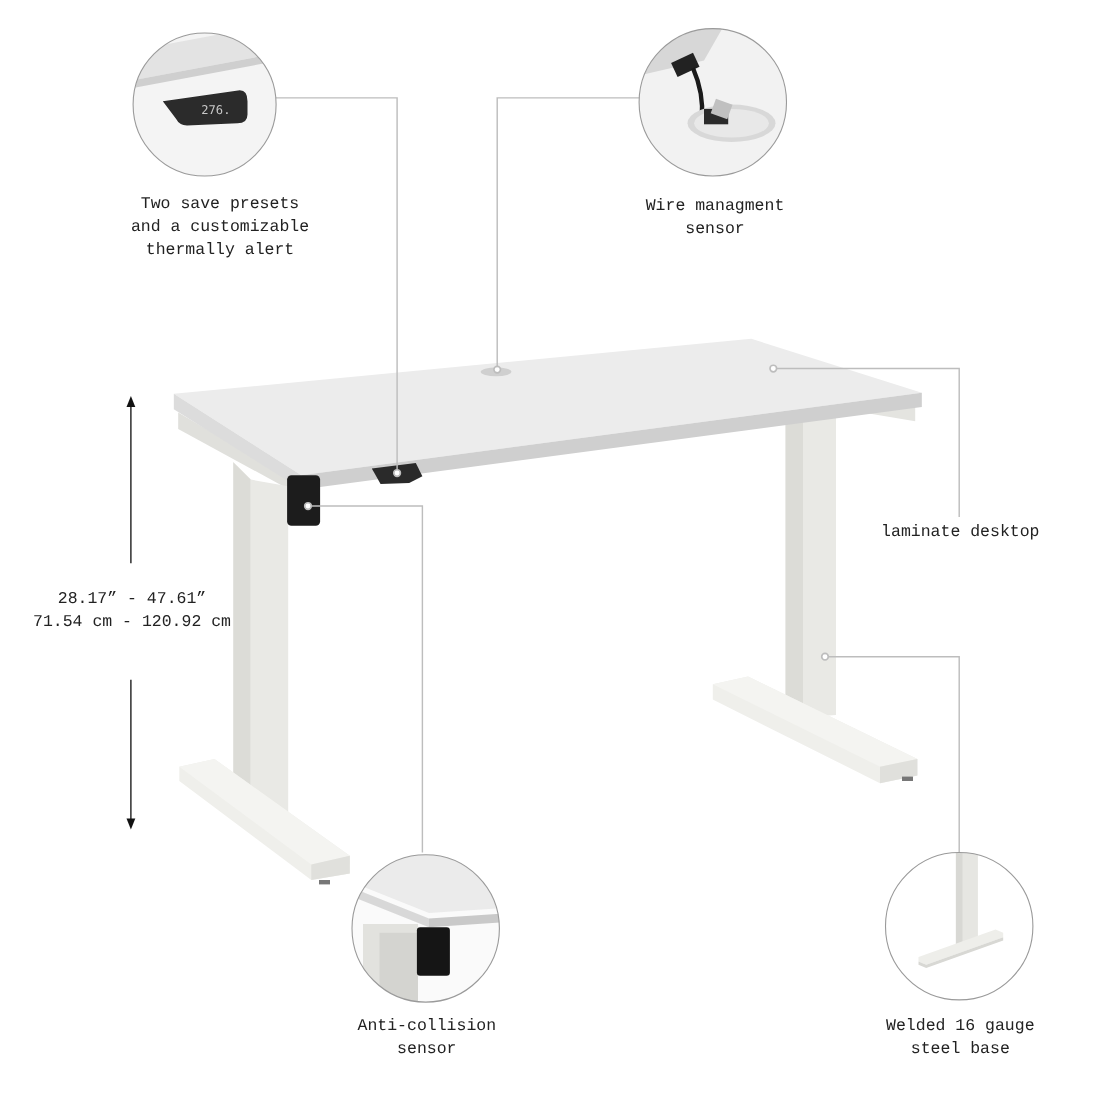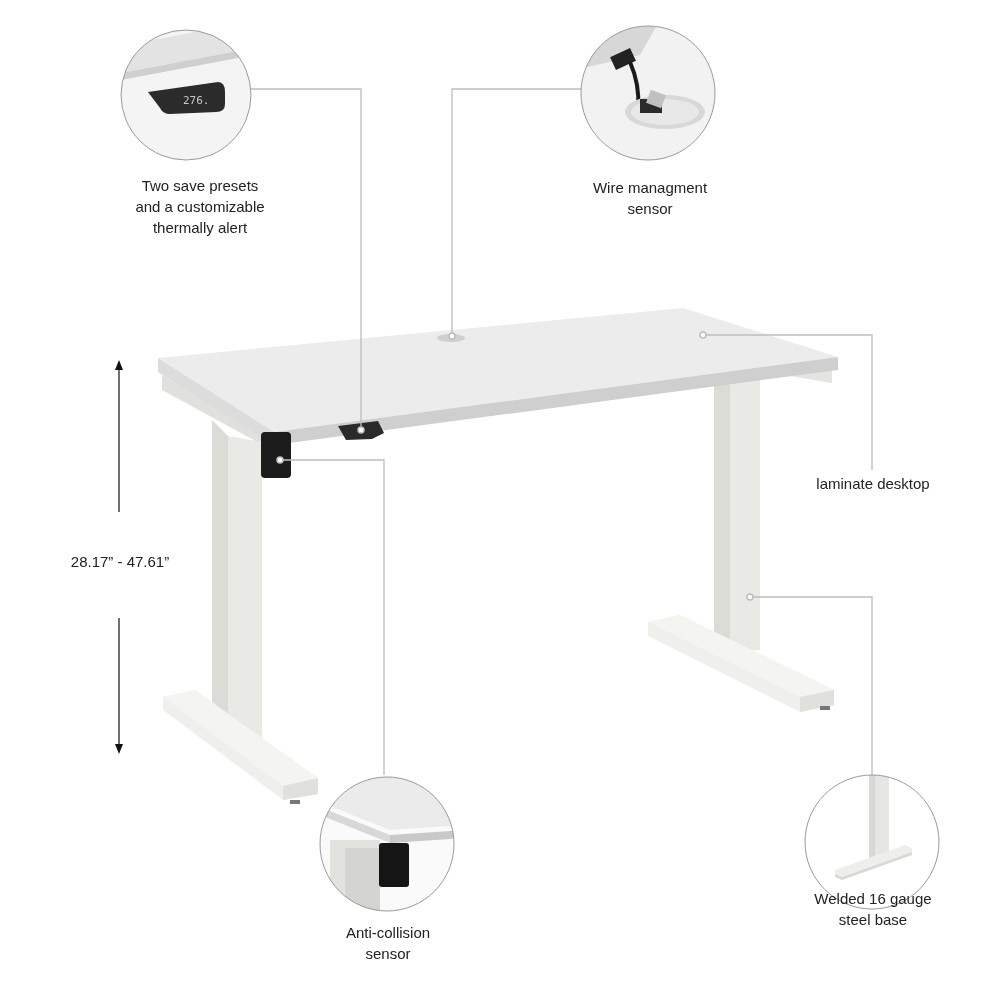--- a/index.html
+++ b/index.html
@@ -5,7 +5,7 @@
   html,body{margin:0;padding:0;background:#ffffff;}
   body{width:1000px;height:1000px;position:relative;overflow:hidden;font-family:"Liberation Sans",sans-serif;color:#222;}
   .caption{position:absolute;text-align:center;font-size:15px;line-height:21px;color:#222;white-space:nowrap;}
-  .caption span{display:block;}
+  .caption span{display:block;font-family:Liberation Mono, monospace;}
   svg{position:absolute;left:0;top:0;}
 </style>
 </head>

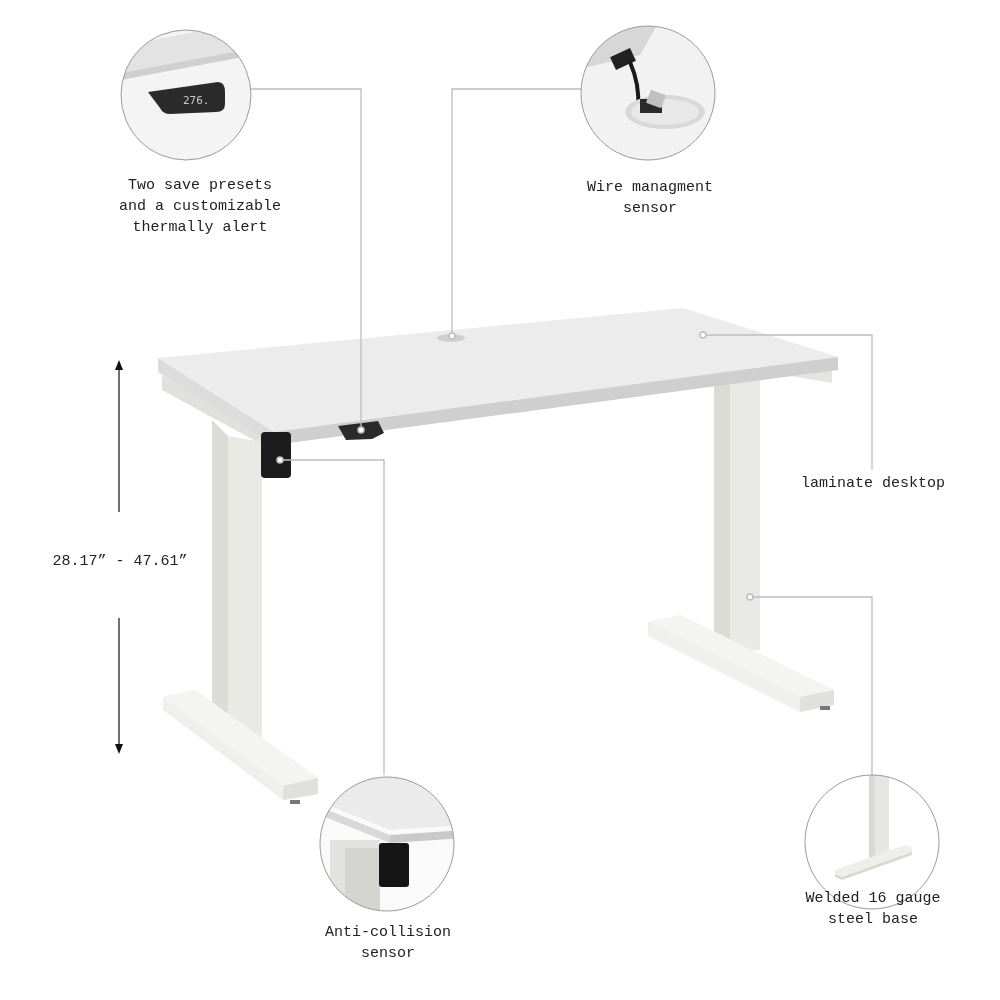--- a/index.html
+++ b/index.html
@@ -156,7 +156,7 @@
 </div>
 
 <div class="caption" style="left:20px;top:525px;width:200px;">
-  <span style="margin-top:26px;">28.17” - 47.61”</span>
+  <span style="margin-top:9px;">28.17” - 47.61”</span>
 </div>
 
 </body></html>

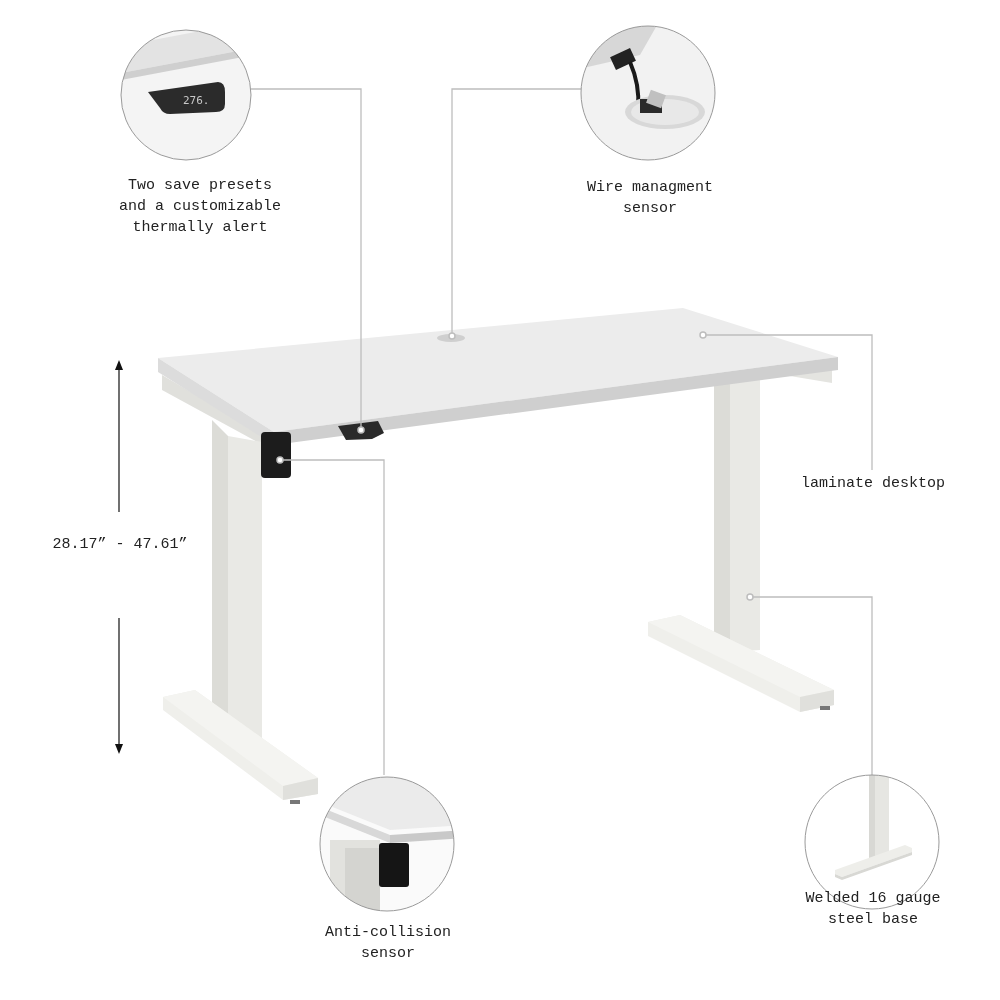--- a/index.html
+++ b/index.html
@@ -157,6 +157,7 @@
 
 <div class="caption" style="left:20px;top:525px;width:200px;">
   <span style="margin-top:9px;">28.17” - 47.61”</span>
+  <span>71.54 cm - 120.92 cm</span>
 </div>
 
 </body></html>

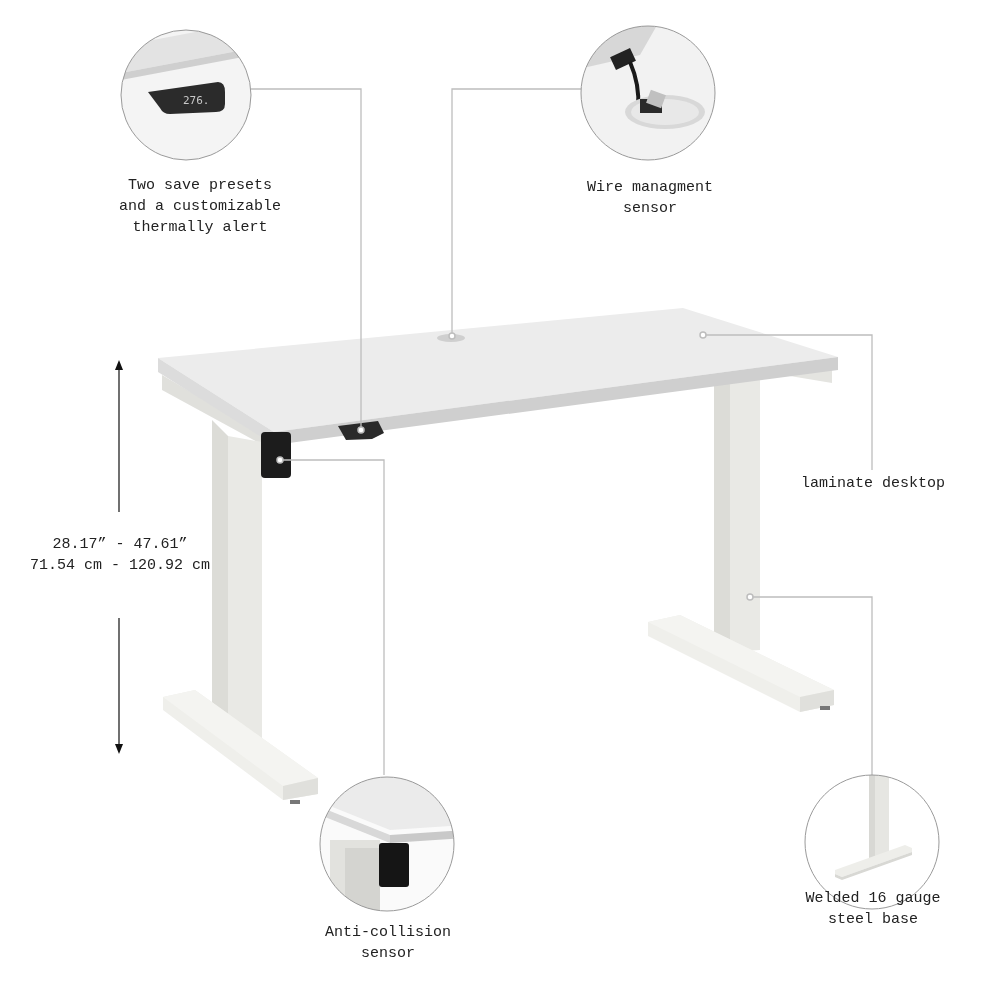--- a/index.html
+++ b/index.html
@@ -150,7 +150,7 @@
   <span>sensor</span>
 </div>
 
-<div class="caption" style="left:790px;top:888px;width:166px;">
+<div class="caption" style="left:790px;top:922px;width:166px;">
   <span>Welded 16 gauge</span>
   <span>steel base</span>
 </div>

